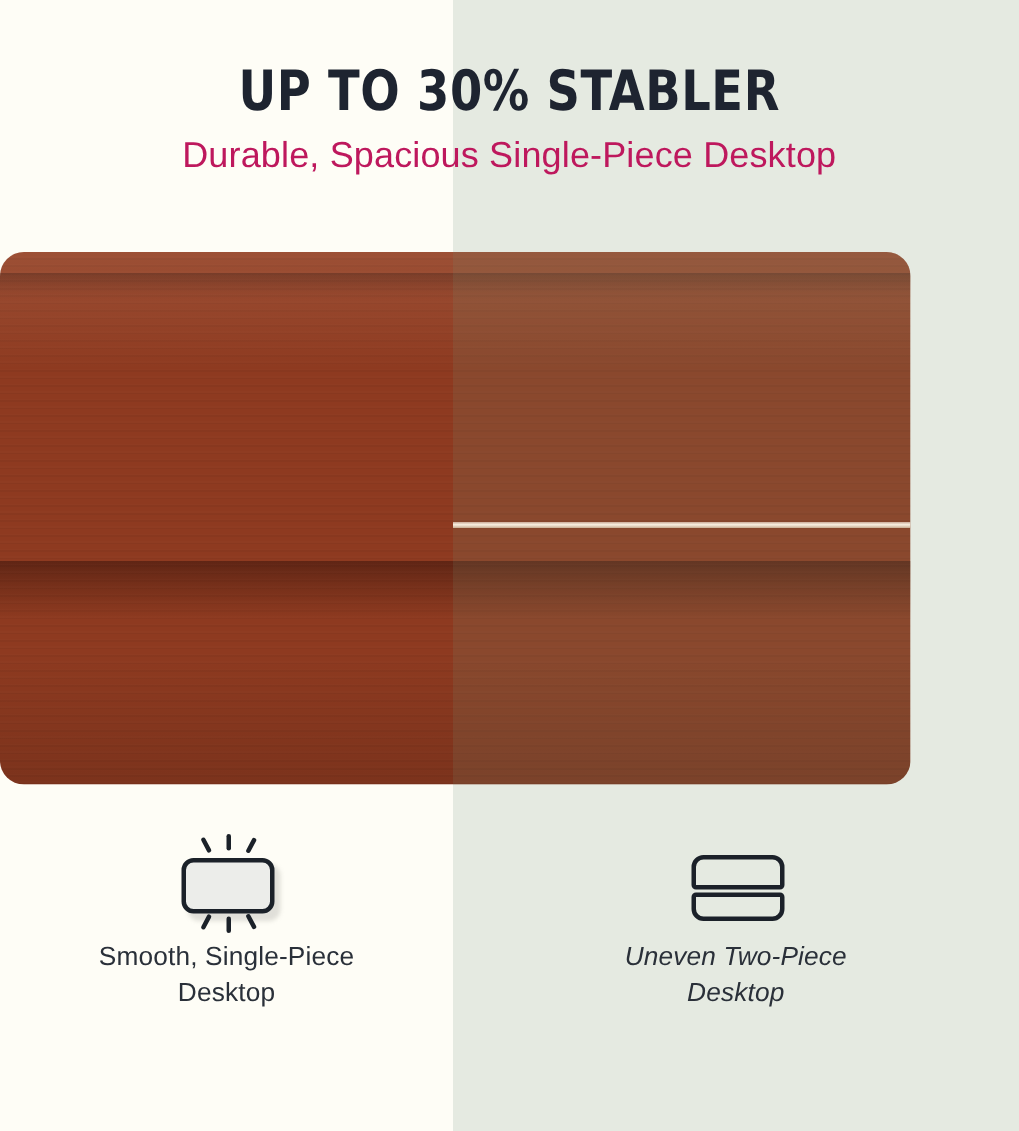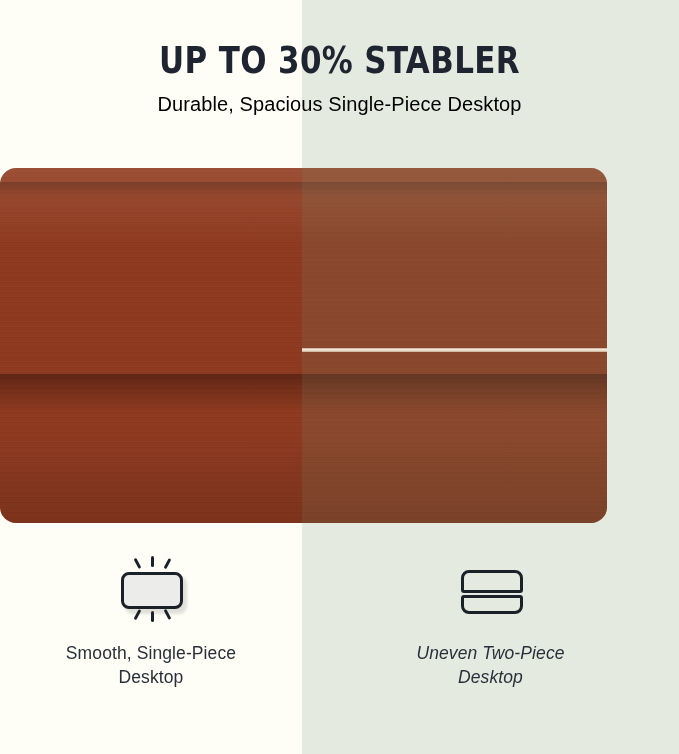--- a/index.html
+++ b/index.html
@@ -47,10 +47,10 @@
   }
   .subheadline {
     margin-top:9px;
-    font-size:20px;
+    font-size:24px;
     line-height:26px;
     font-weight:400;
-    color:#000000;
+    color:#be185d;
     letter-spacing:0.1px;
   }
 

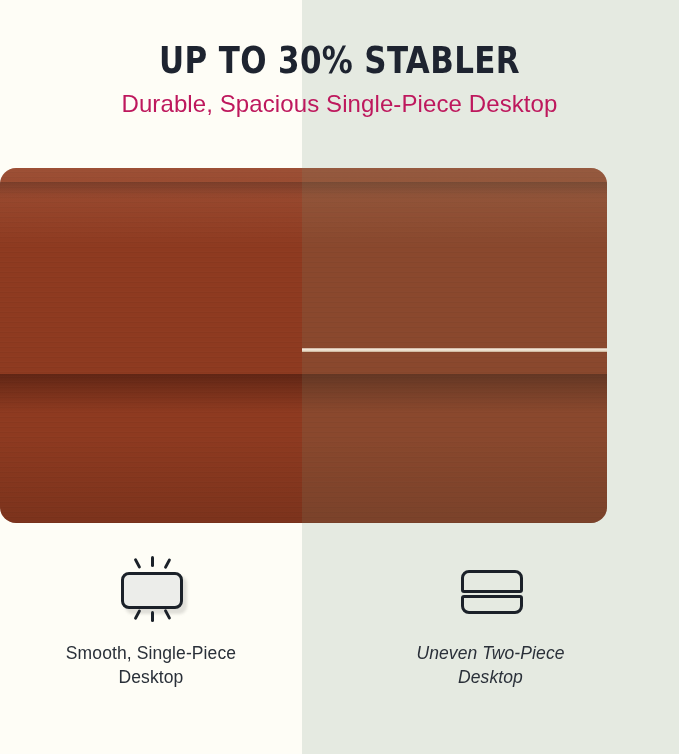--- a/index.html
+++ b/index.html
@@ -229,7 +229,7 @@
   }
 
   .caption {
-    margin-top:16px;
+    margin-top:0;
     font-size:17.5px;
     line-height:24px;
     font-weight:400;

